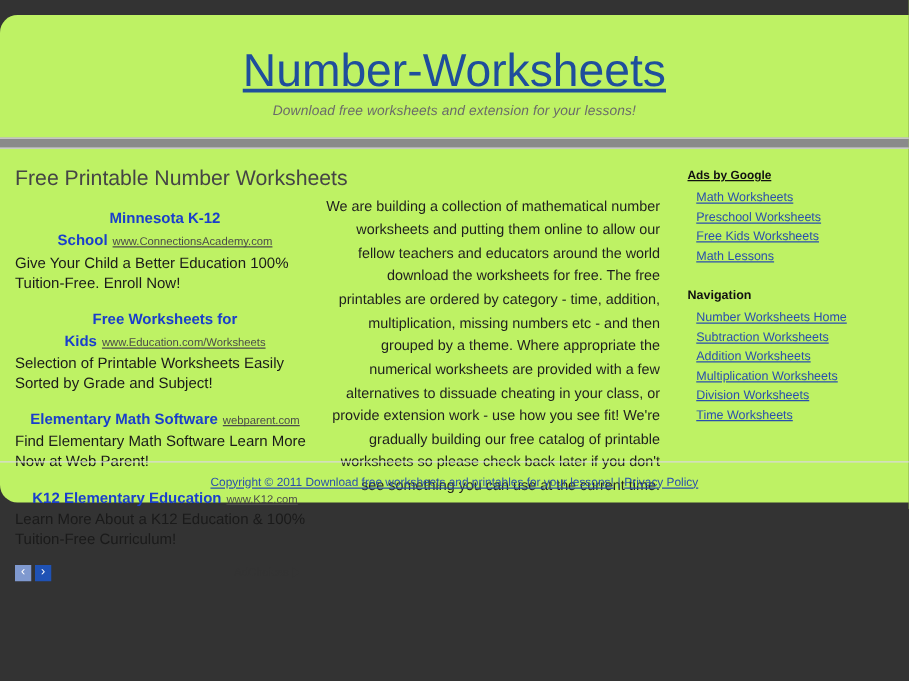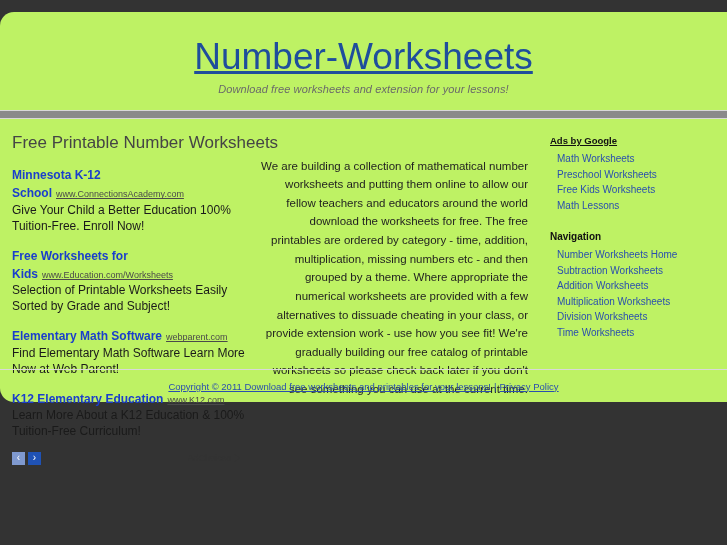--- a/index.html
+++ b/index.html
@@ -172,6 +172,7 @@
     display: block;
     font-size: 10px;
     color: #2a4fae;
+    text-decoration: underline;
     line-height: 1.55;
     cursor: pointer;
   }

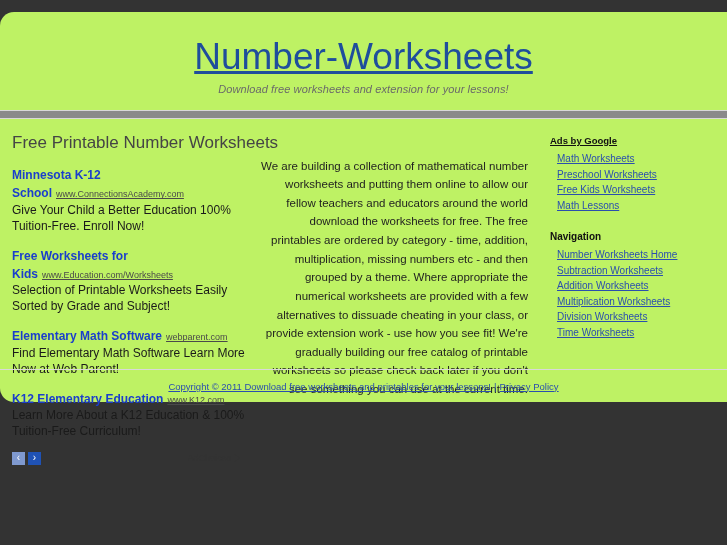--- a/index.html
+++ b/index.html
@@ -93,6 +93,7 @@
   .ad-title-row {
     line-height: 1.15;
     margin-bottom: 1px;
+    text-align: center;
   }
   .ad-title {
     font-size: 12px;

